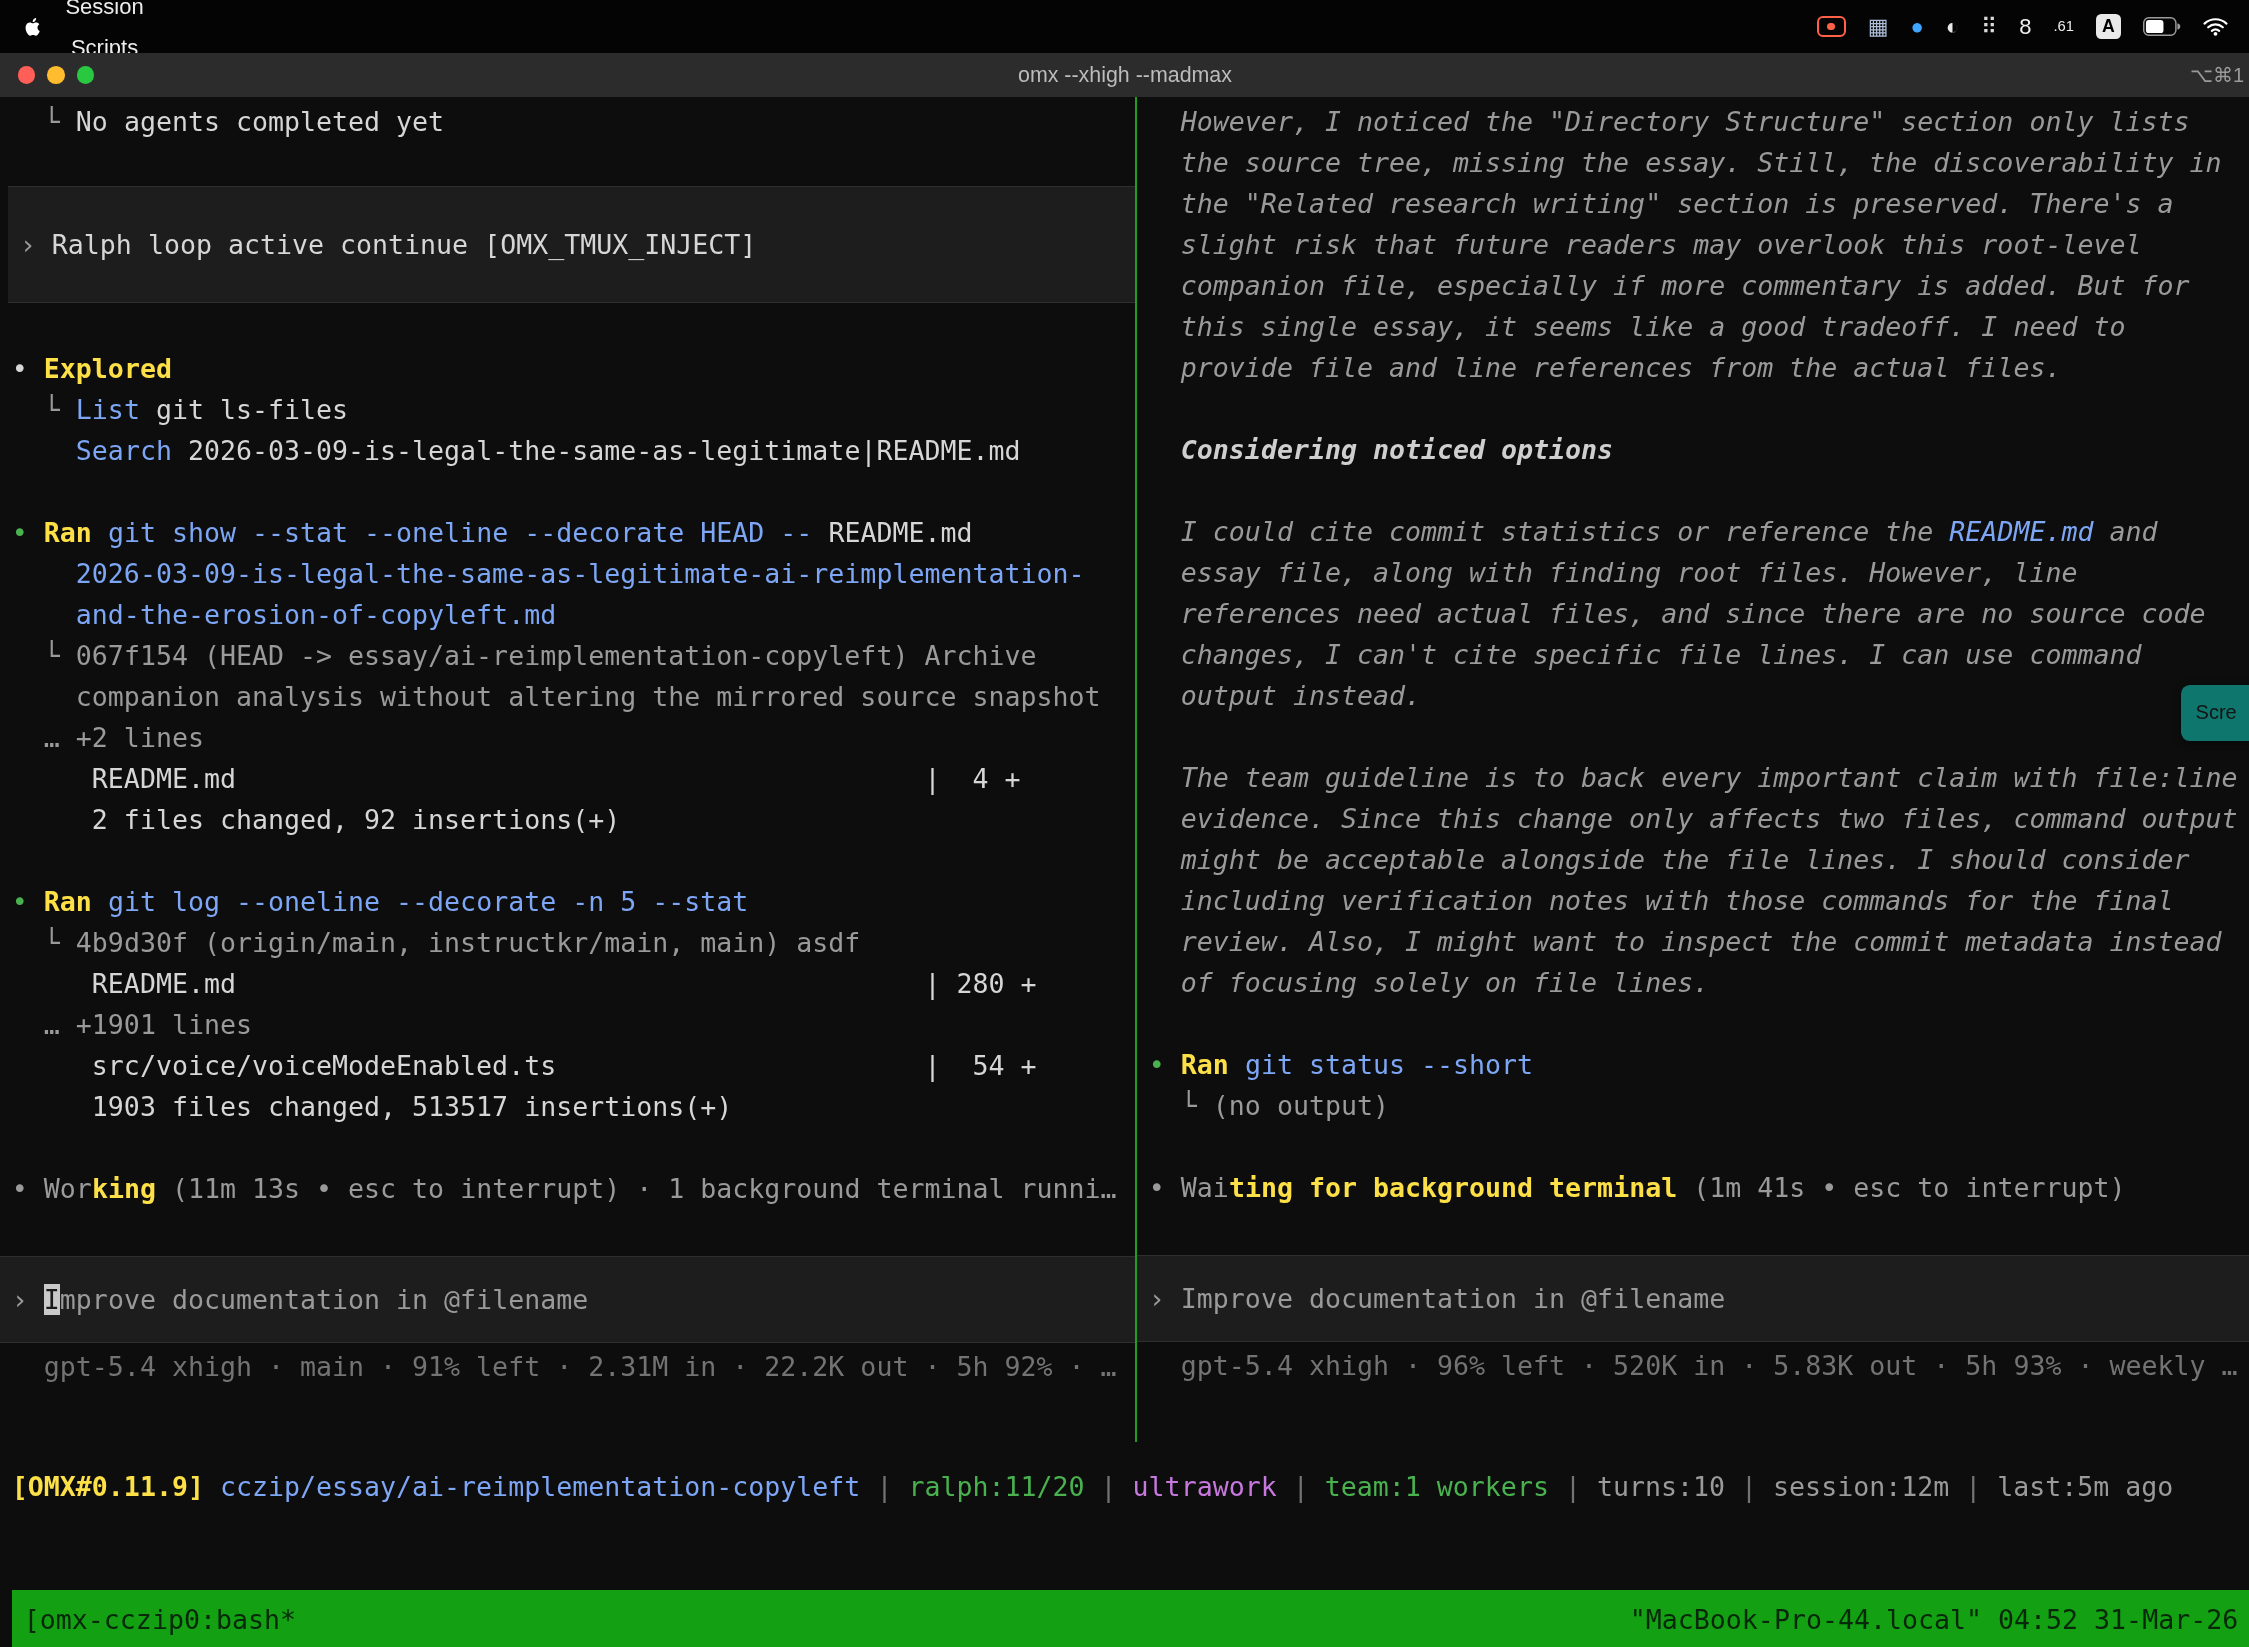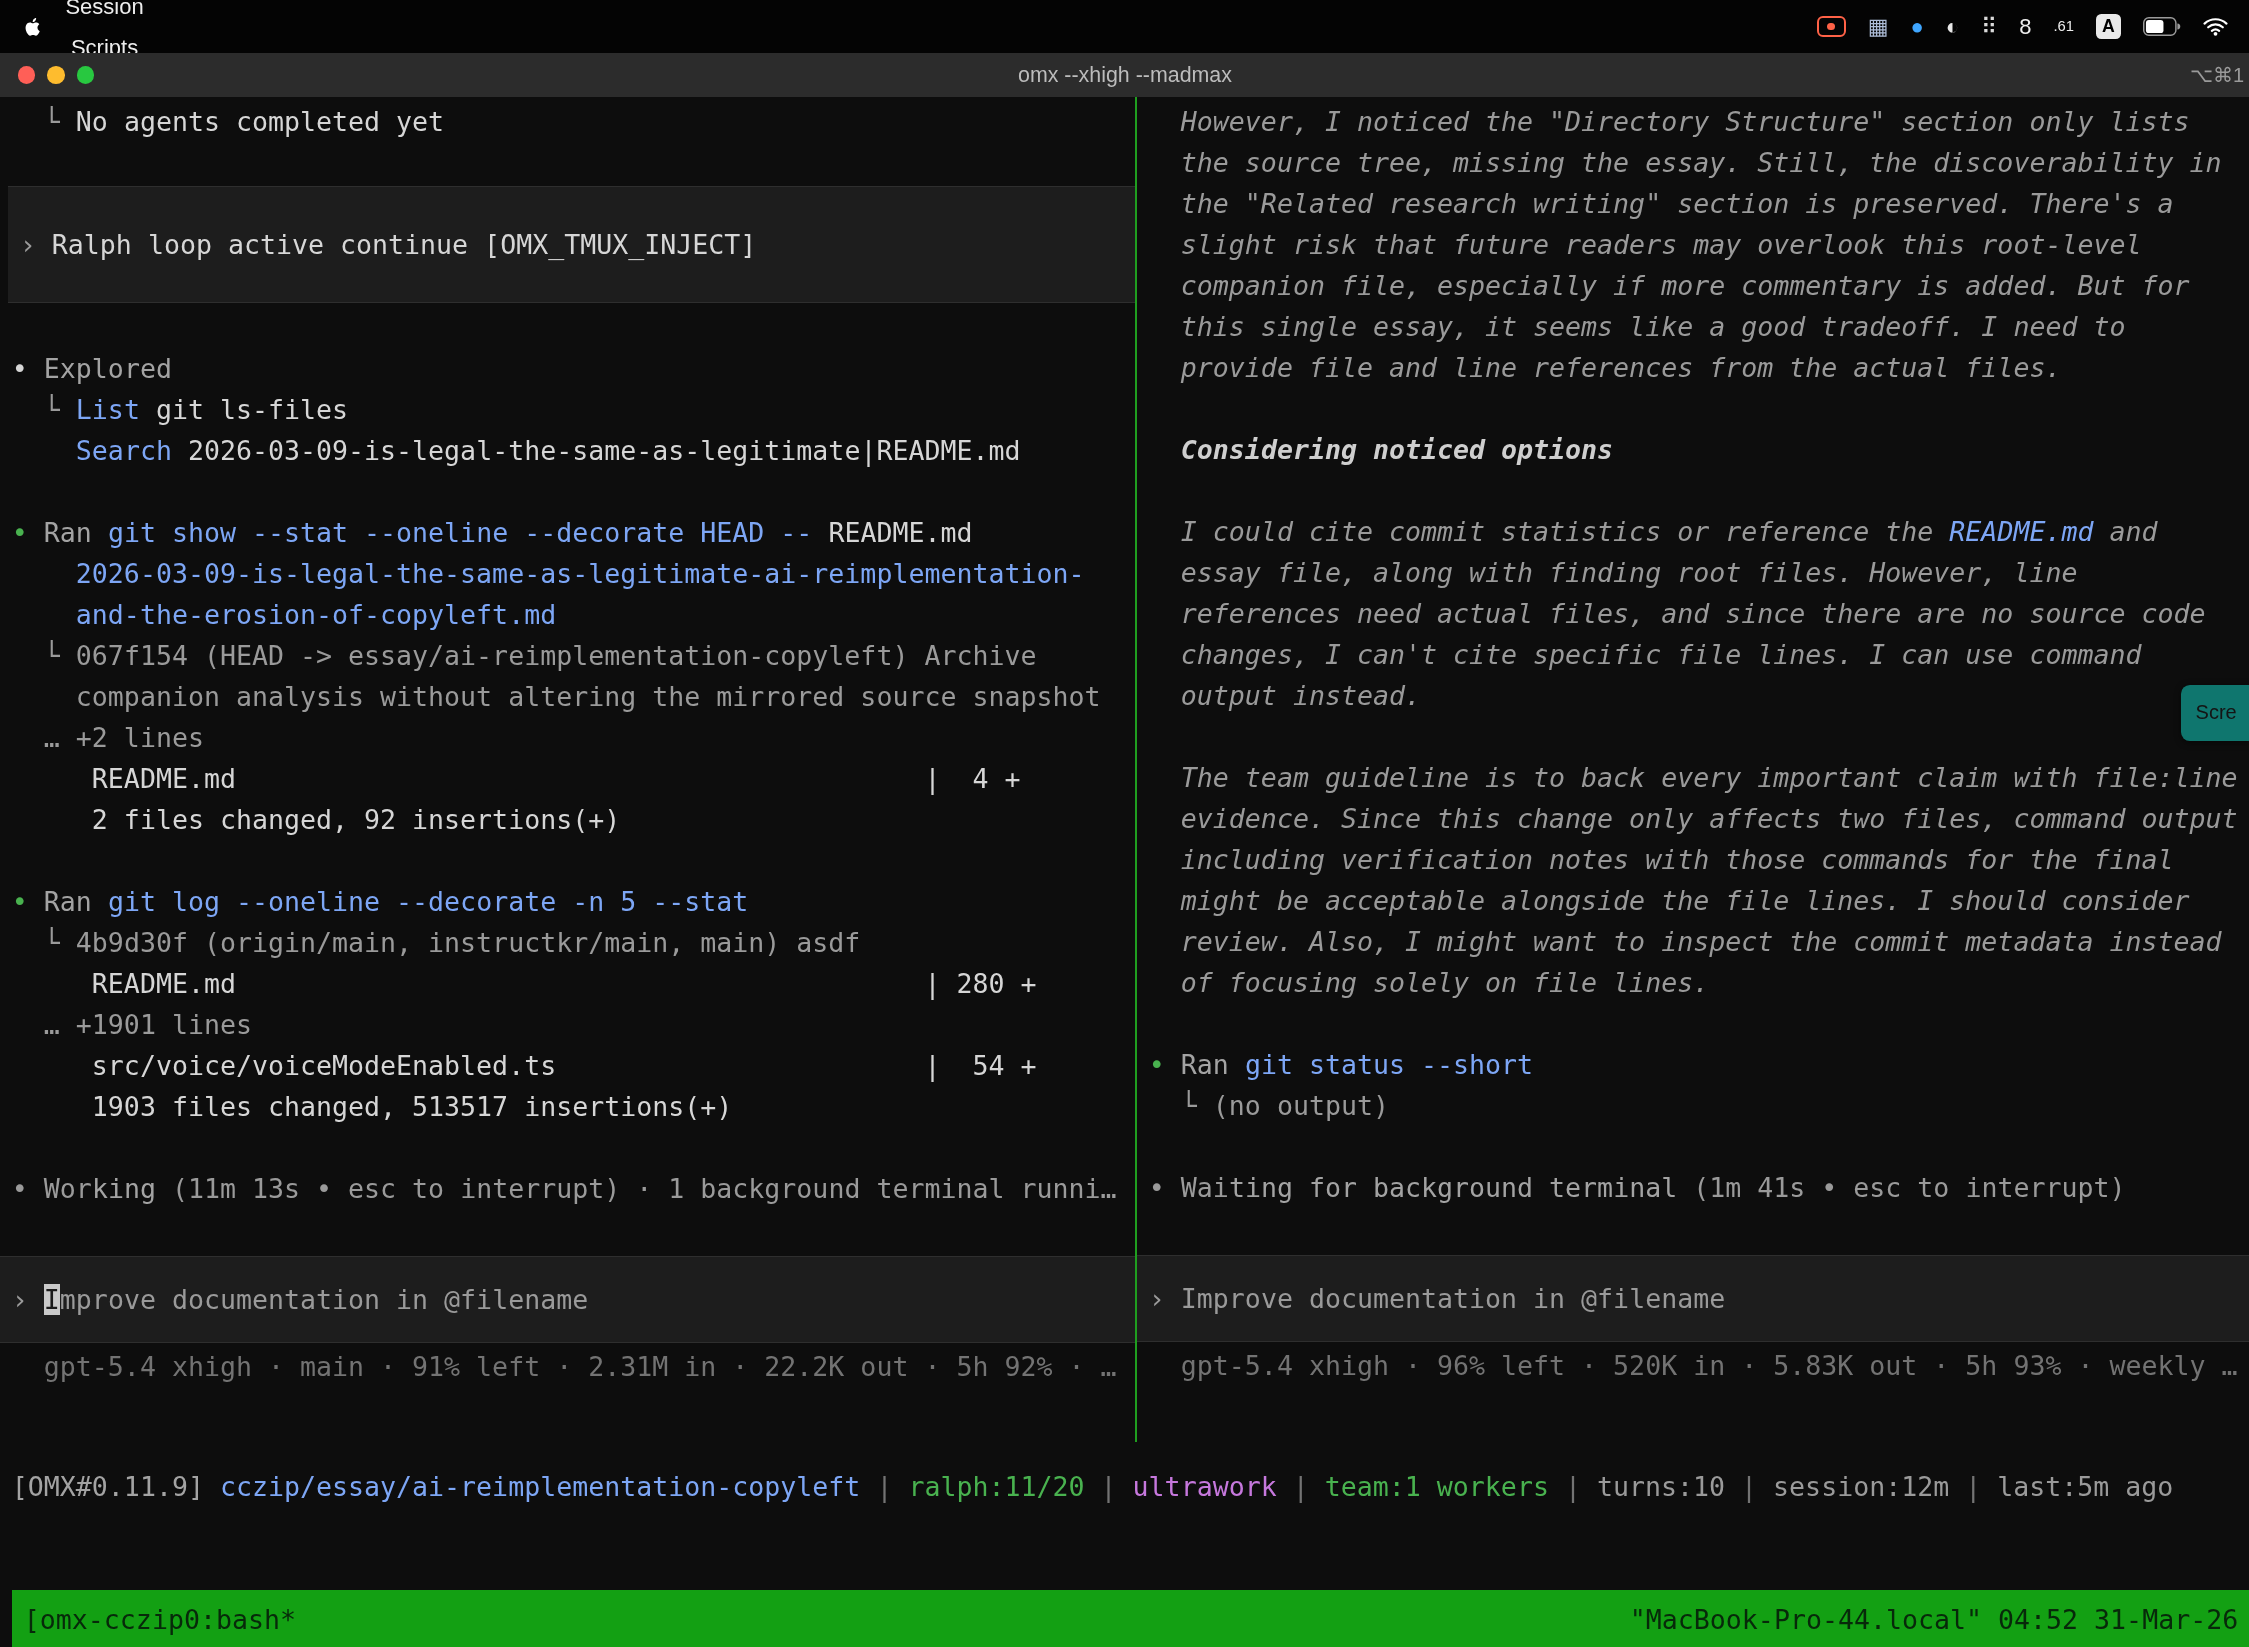--- a/index.html
+++ b/index.html
@@ -48,7 +48,7 @@
   .input{height:87px;margin:47px 0 3.7px 0;}
 
   .c-fg{color:#d6d6d6;}
-  .c-boldfg{color:#a3a3a3;font-weight:normal;}
+  .c-boldfg{color:#fde047;font-weight:bold;}
   .c-dim{color:#9a9a9a;}
   .c-dim2{color:#737373;}
   .c-blue{color:#7da6f5;}

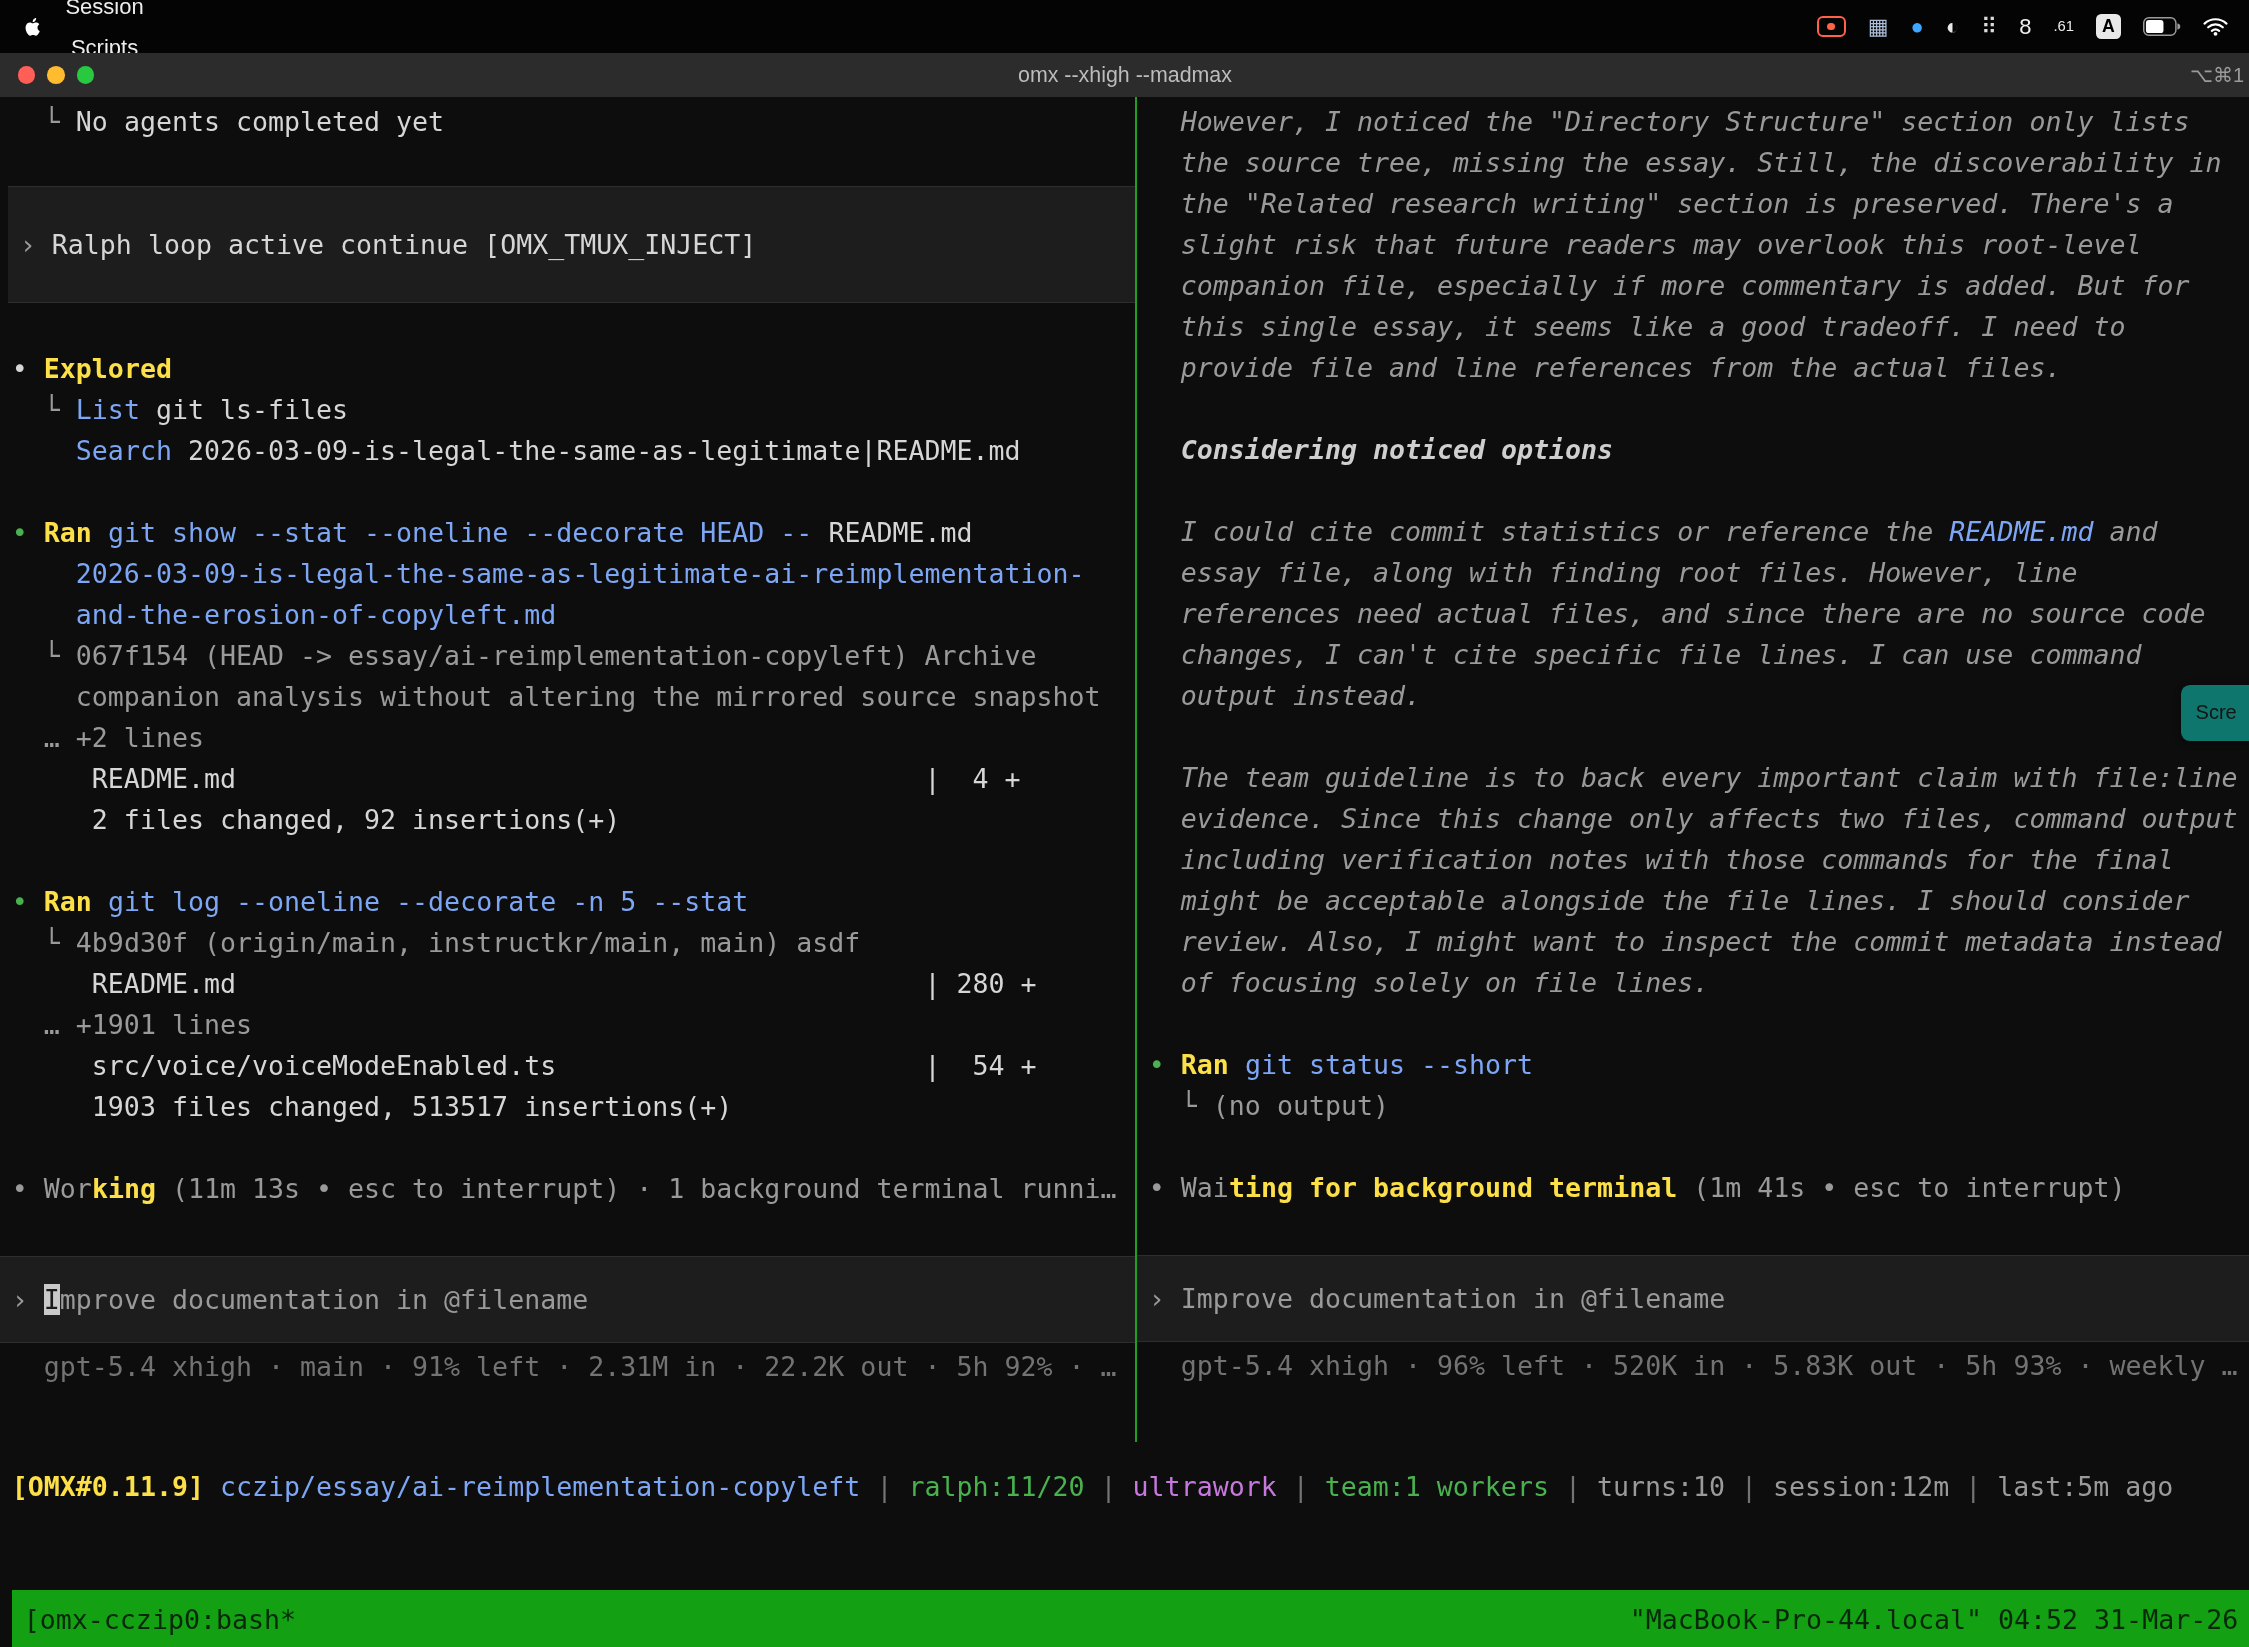--- a/index.html
+++ b/index.html
@@ -186,8 +186,8 @@
         <div class="row blank"></div>
         <div class="row it"><span class="c-dim">  The team guideline is to back every important claim with file:line</span></div>
         <div class="row it"><span class="c-dim">  evidence. Since this change only affects two files, command output</span></div>
+        <div class="row it"><span class="c-dim">  might be acceptable alongside the file lines. I should consider</span></div>
         <div class="row it"><span class="c-dim">  including verification notes with those commands for the final</span></div>
-        <div class="row it"><span class="c-dim">  might be acceptable alongside the file lines. I should consider</span></div>
         <div class="row it"><span class="c-dim">  review. Also, I might want to inspect the commit metadata instead</span></div>
         <div class="row it"><span class="c-dim">  of focusing solely on file lines.</span></div>
         <div class="row blank"></div>

